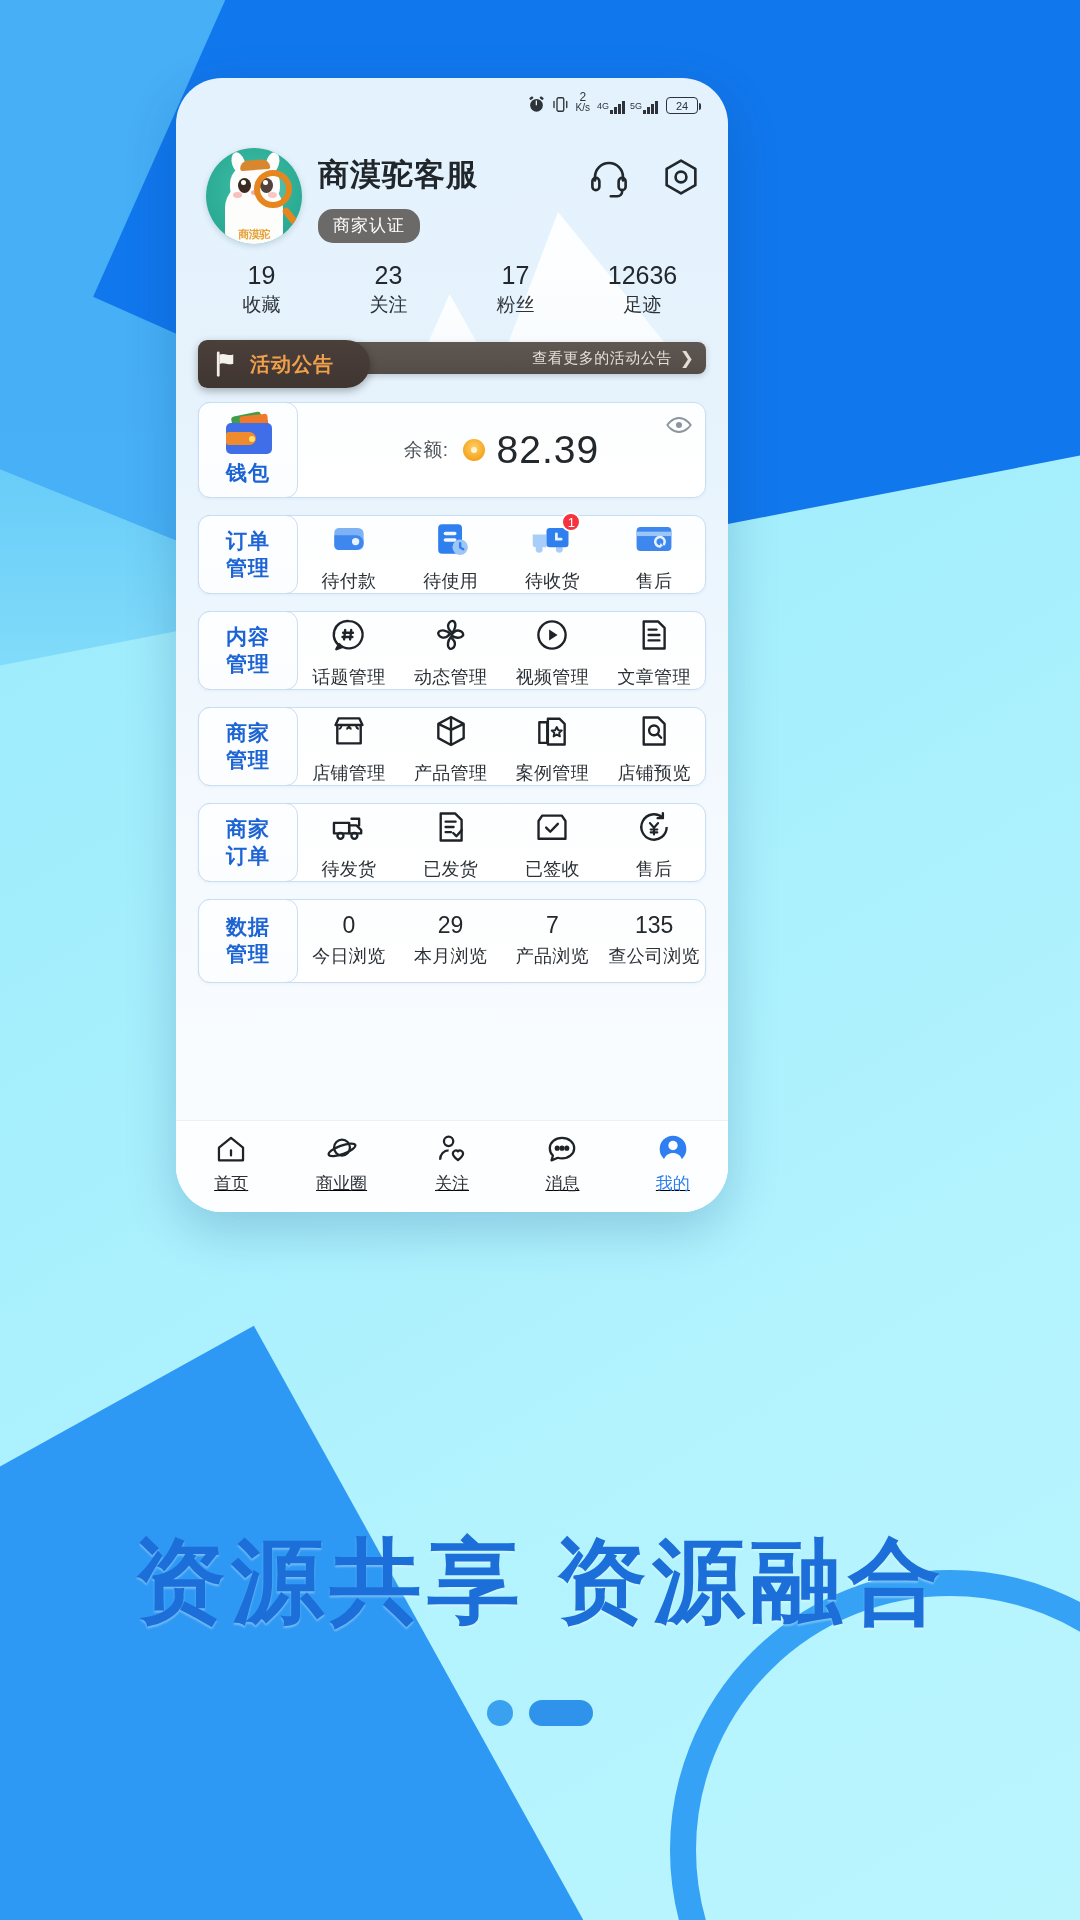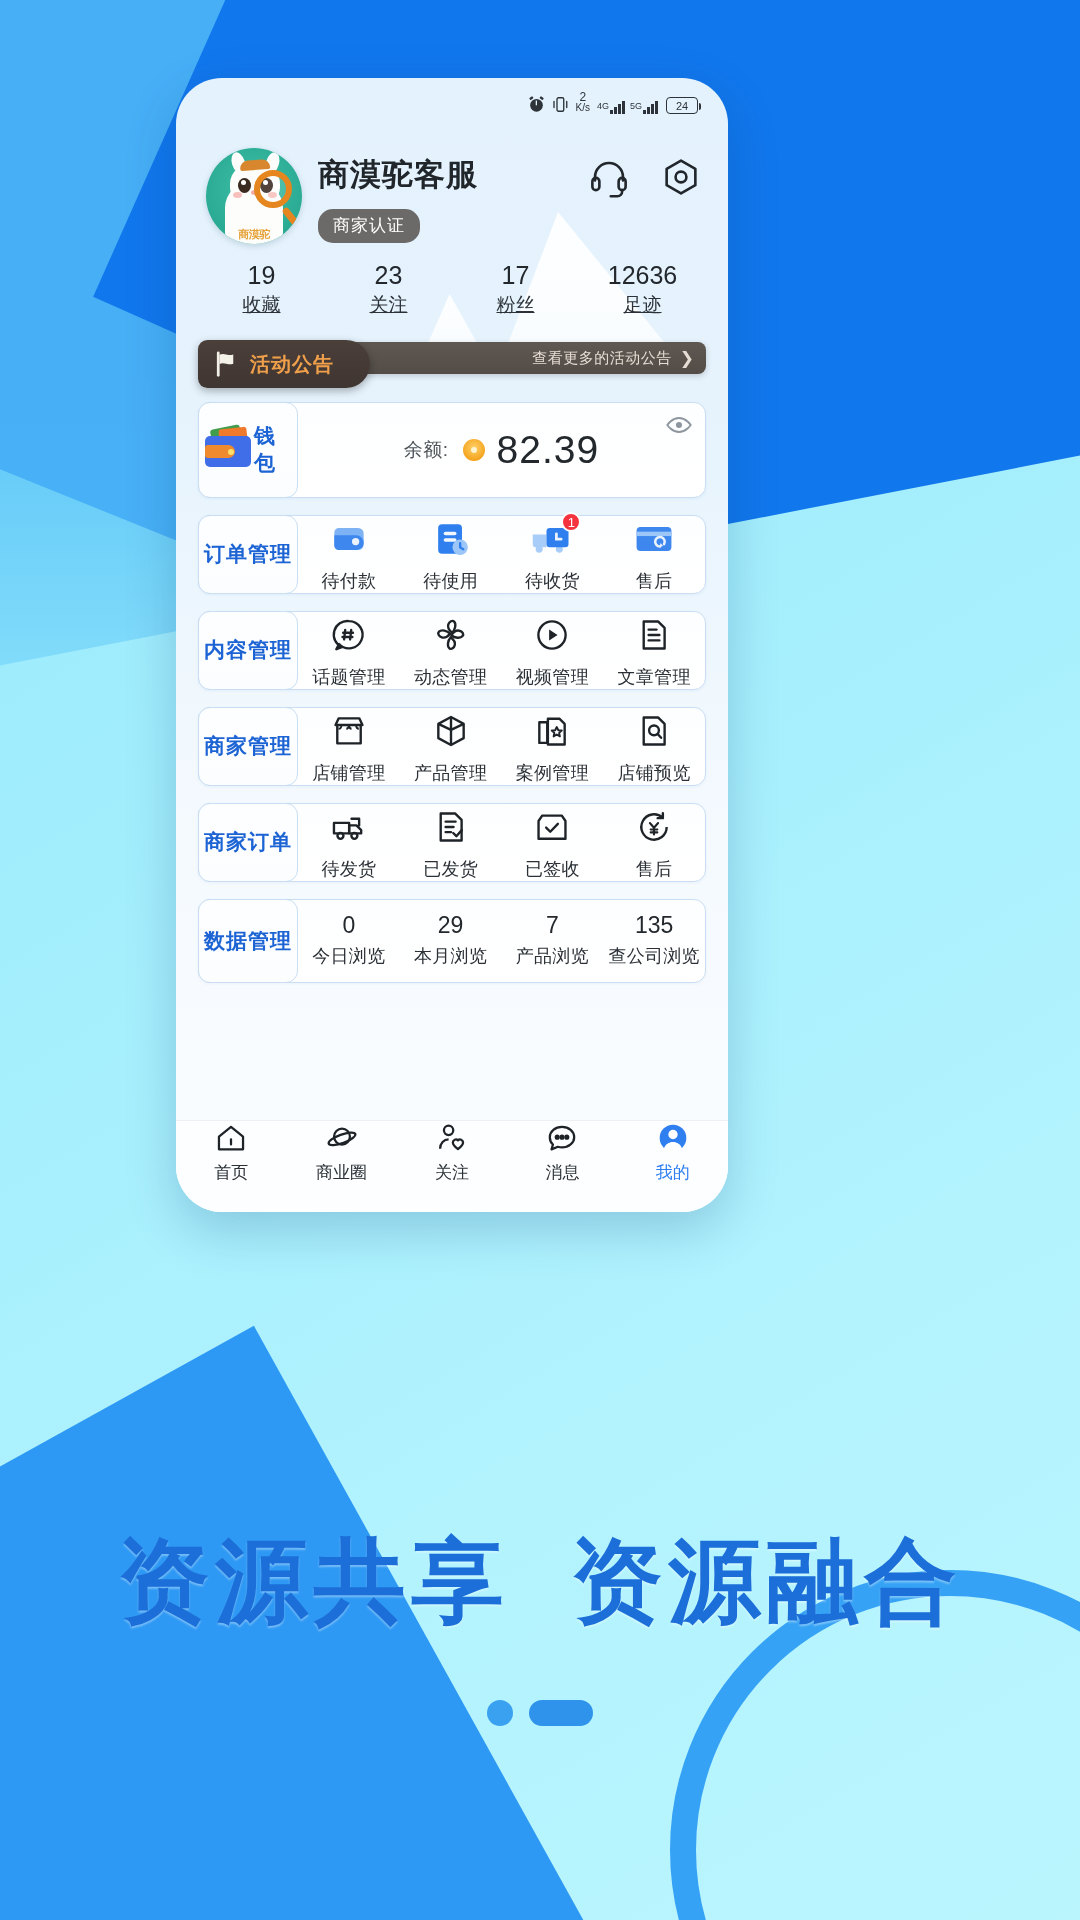--- a/index.html
+++ b/index.html
@@ -140,7 +140,7 @@
   .stats{display:flex;padding:16px 22px 0;position:relative;}
   .stat{flex:1;text-align:center;}
   .stat-num{font-size:25px;color:#23282d;line-height:1.25;}
-  .stat-label{font-size:19px;color:#2c3238;margin-top:1px;text-decoration:underline;}
+  .stat-label{font-size:19px;color:#2c3238;margin-top:1px;}
 
   
   .annc{

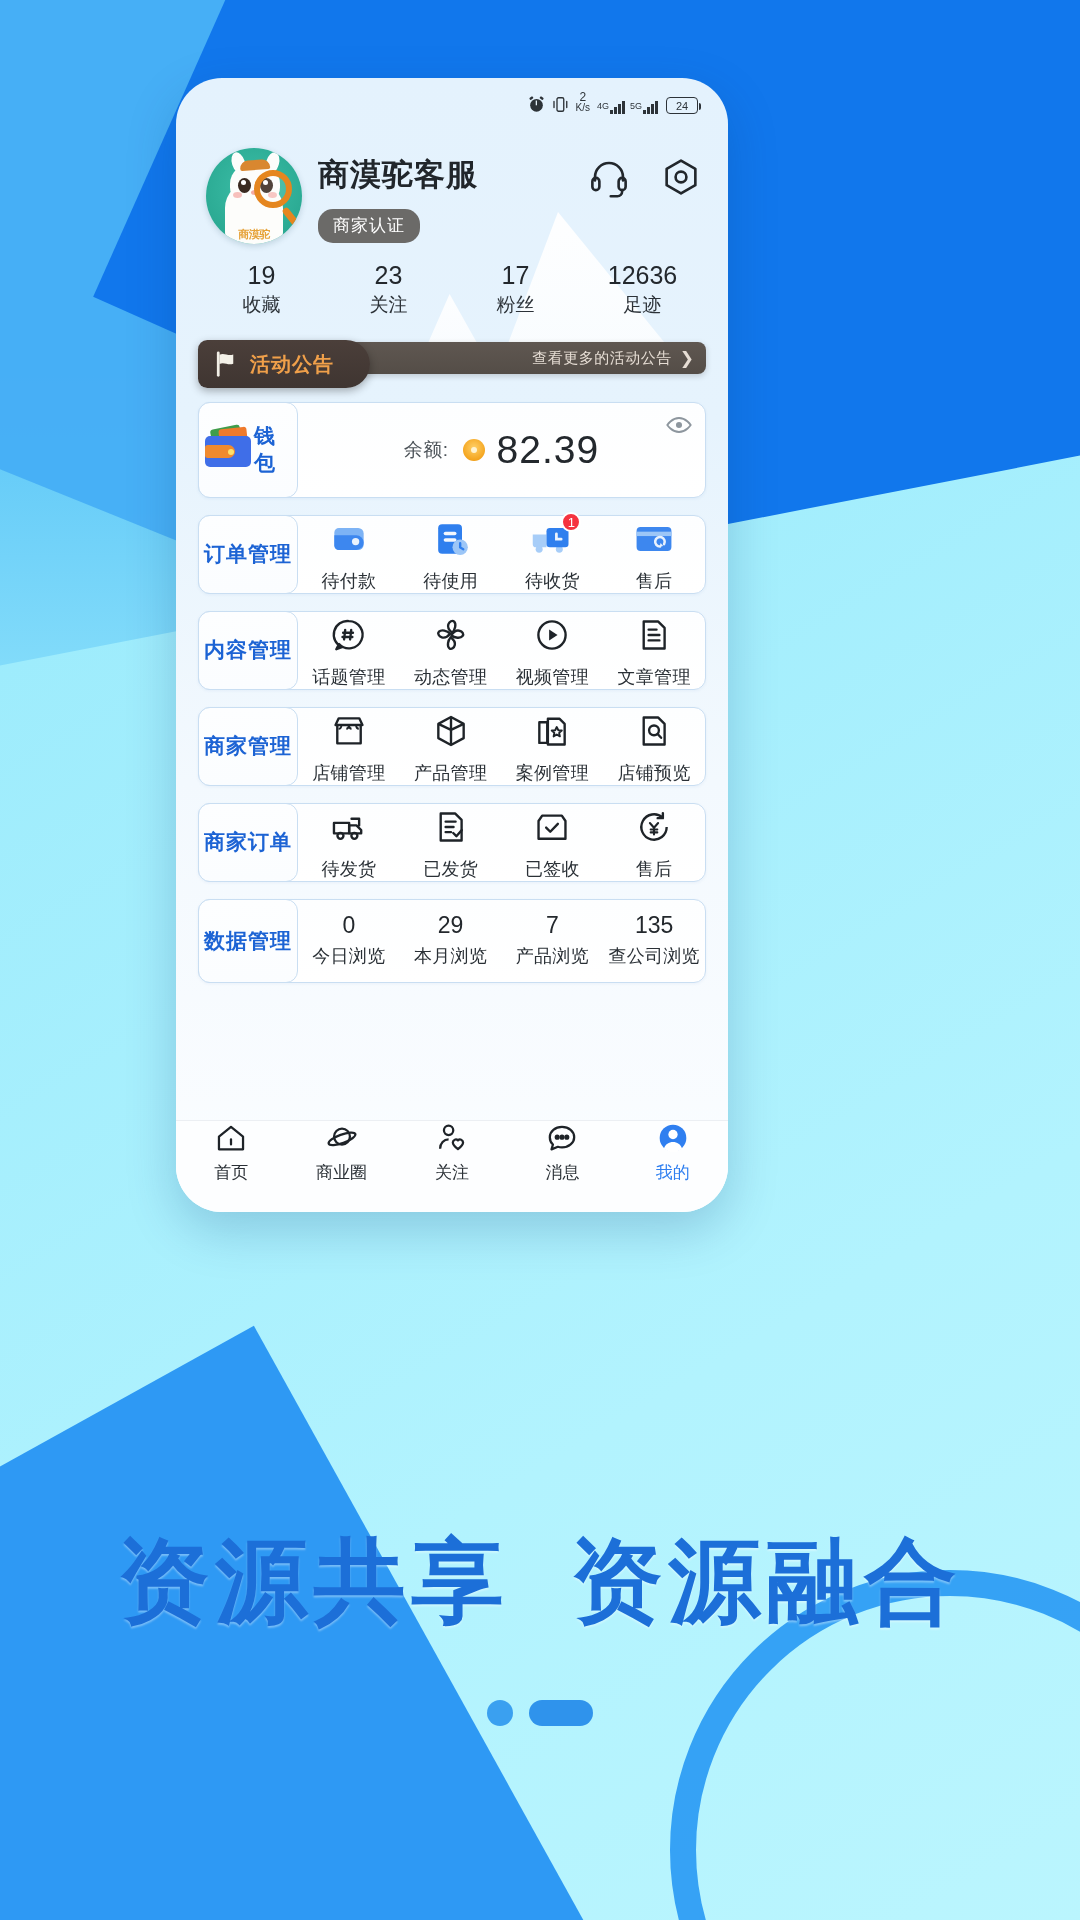--- a/index.html
+++ b/index.html
@@ -174,7 +174,7 @@
   .card-tab{
     width:100px;flex:none;border:1px solid #c9def2;border-radius:12px;
     background:linear-gradient(180deg,#fdfeff 0%,#fbfdff 100%);
-    display:flex;align-items:center;justify-content:center;
+    display:flex;flex-direction:column;align-items:center;justify-content:center;
     margin:-1px 0 -1px -1px;
   }
   .card-tab span{font-size:21px;color:#1c63d4;font-weight:700;line-height:1.28;letter-spacing:1px;}

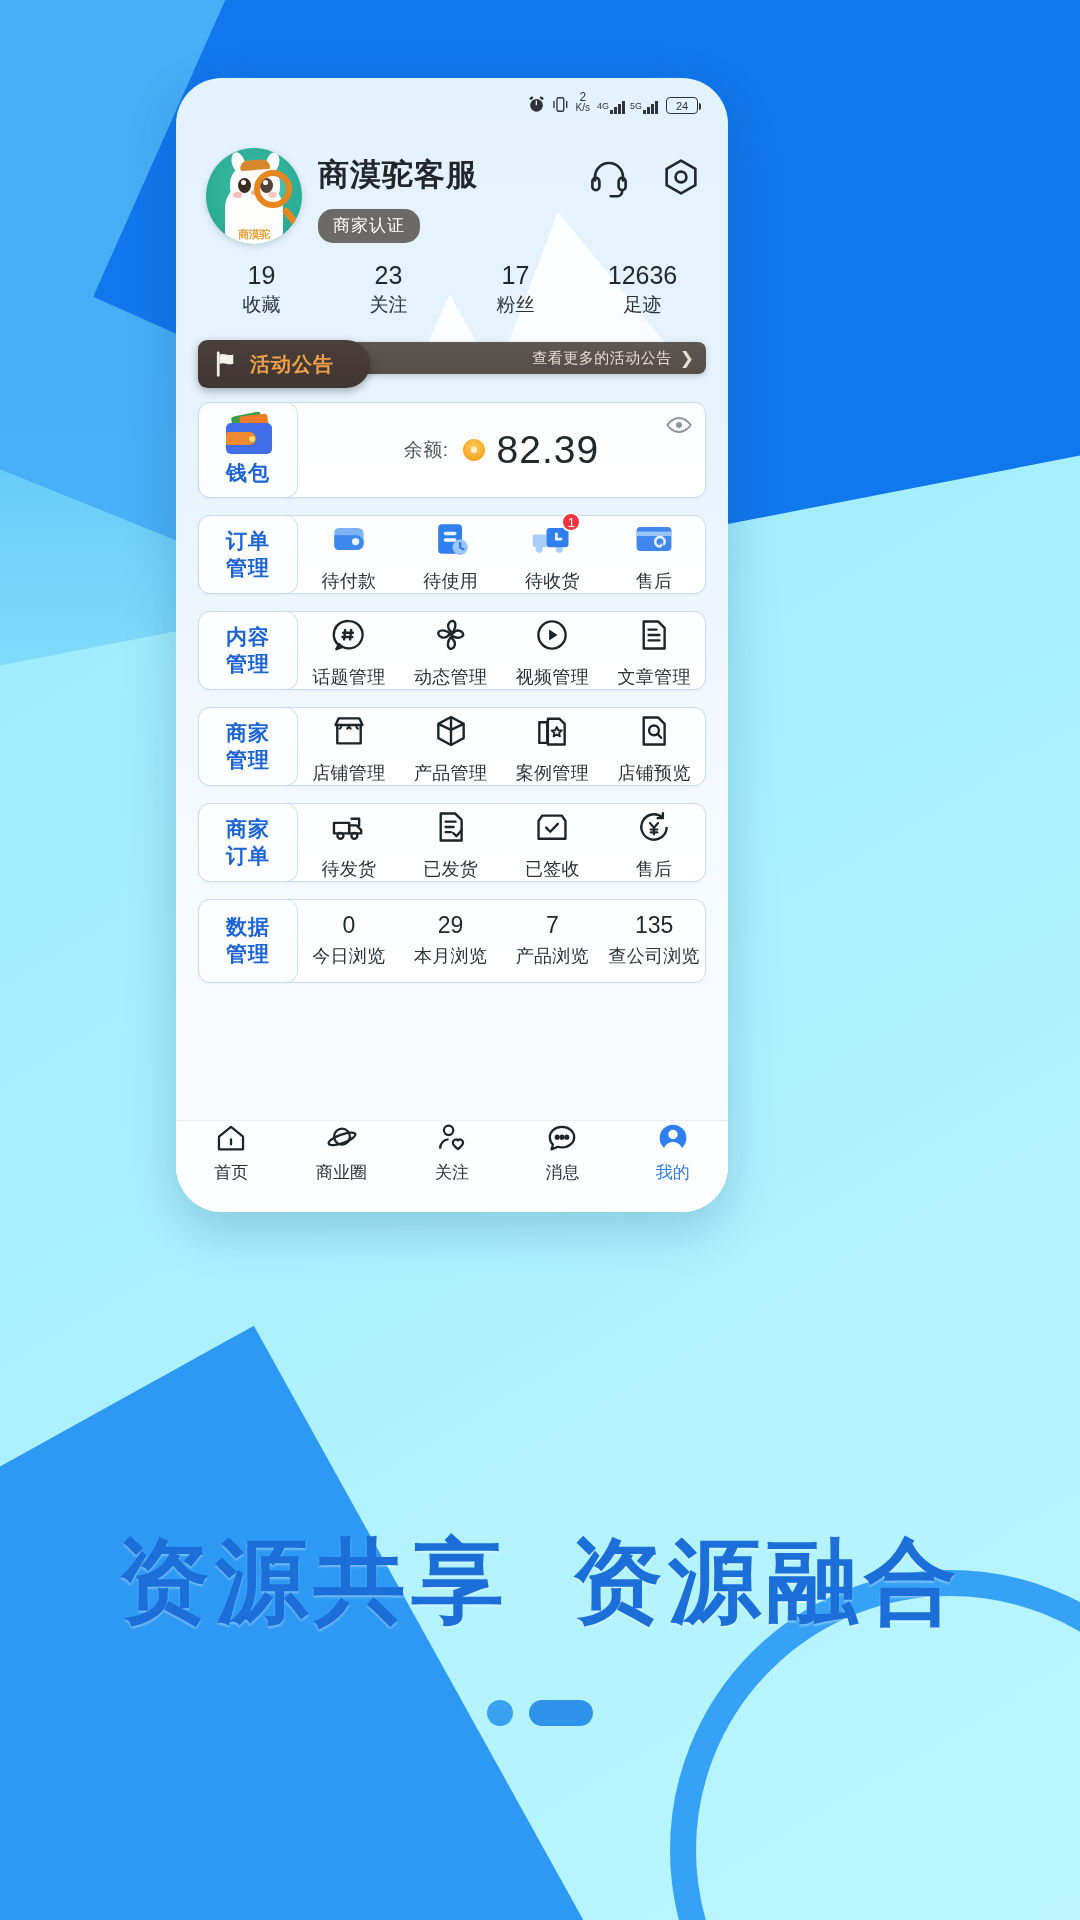--- a/index.html
+++ b/index.html
@@ -218,7 +218,7 @@
   
   .botnav{
     position:absolute;left:0;right:0;bottom:0;height:92px;background:#fdfeff;
-    border-top:1px solid #eceff3;display:flex;padding-bottom:6px;
+    border-top:1px solid #eceff3;display:flex;align-items:center;padding-bottom:6px;text-decoration:underline;
   }
   .nav-item{flex:1;display:flex;flex-direction:column;align-items:center;gap:6px;}
   .nav-item svg{display:block;}

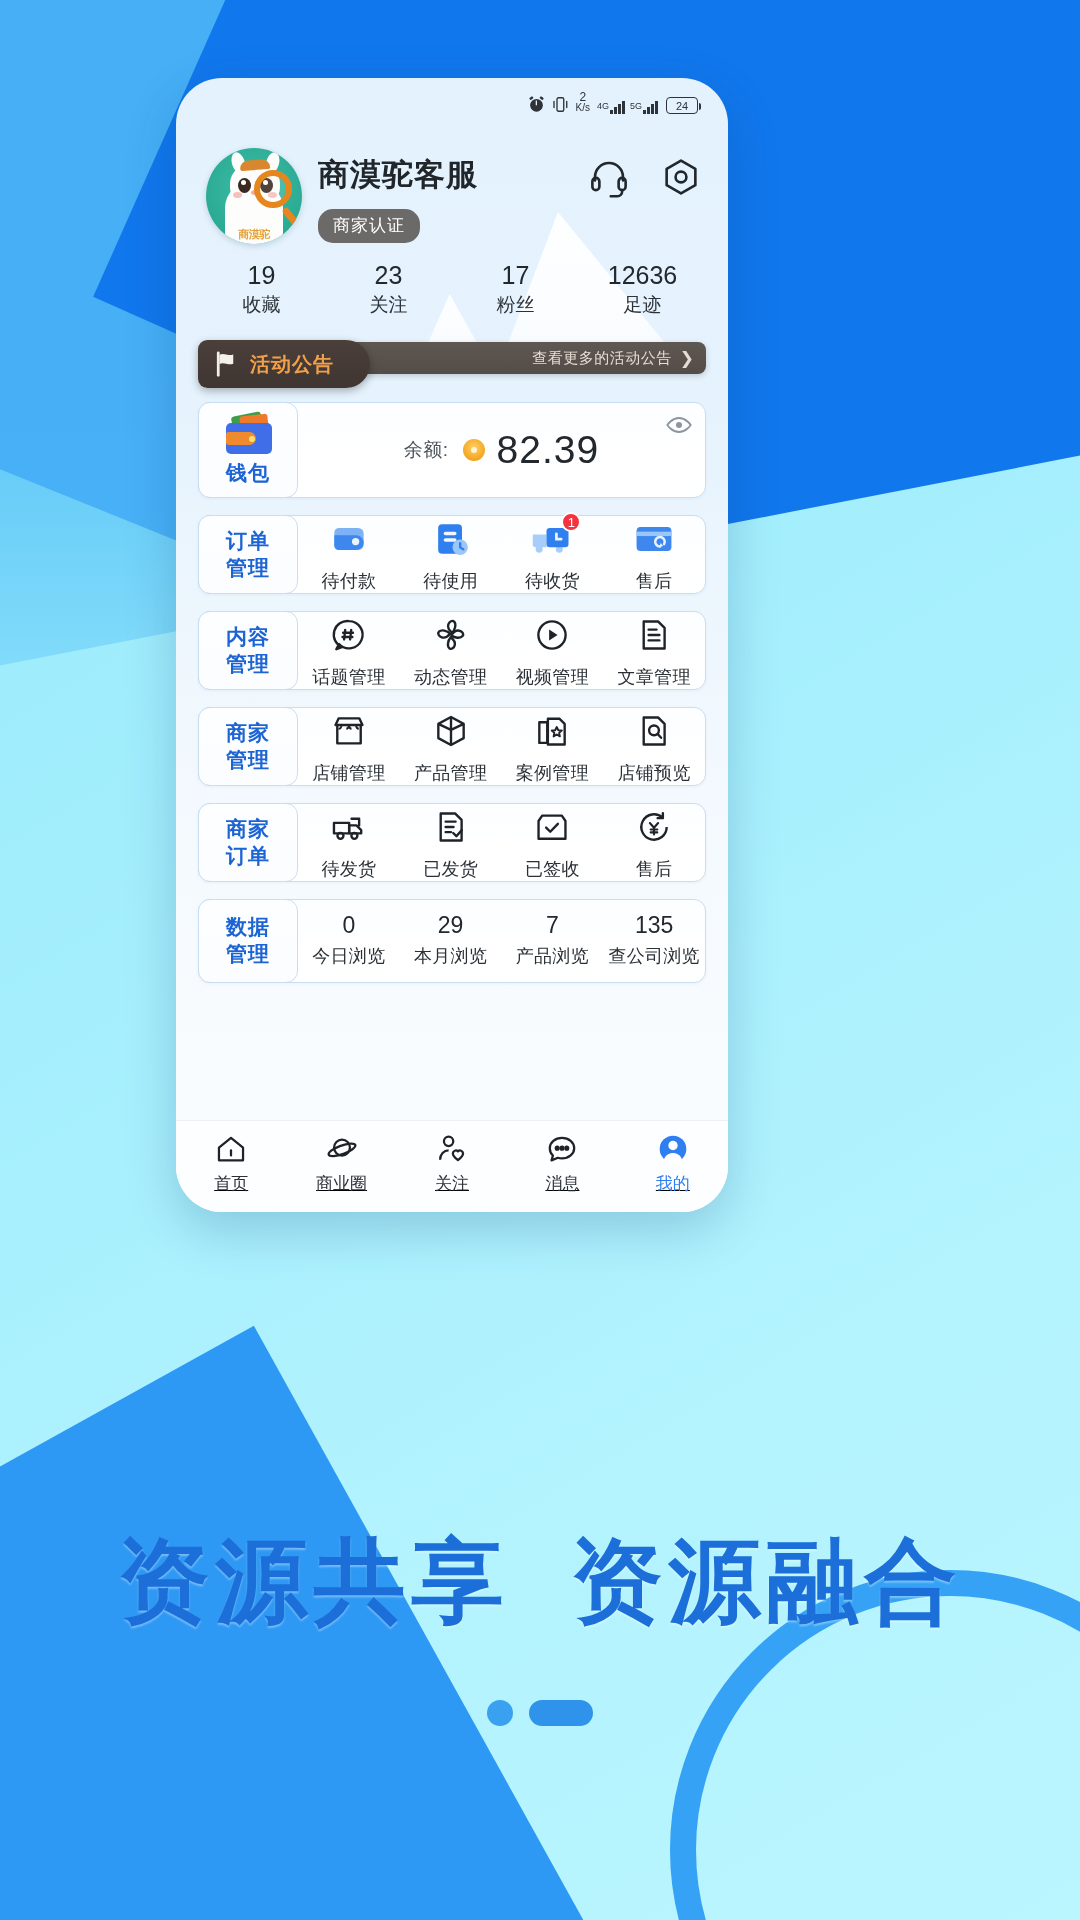--- a/index.html
+++ b/index.html
@@ -229,7 +229,7 @@
   .slogan{
     position:absolute;left:0;right:0;top:1520px;text-align:center;
     font-size:92px;font-weight:700;color:#1c6fd8;letter-spacing:6px;
-    font-family:Liberation Mono, monospace;
+    font-family:Liberation Serif, serif;
     text-shadow:0 2px 2px rgba(255,255,255,.35);
   }
   .dots{position:absolute;left:0;right:0;top:1700px;display:flex;

